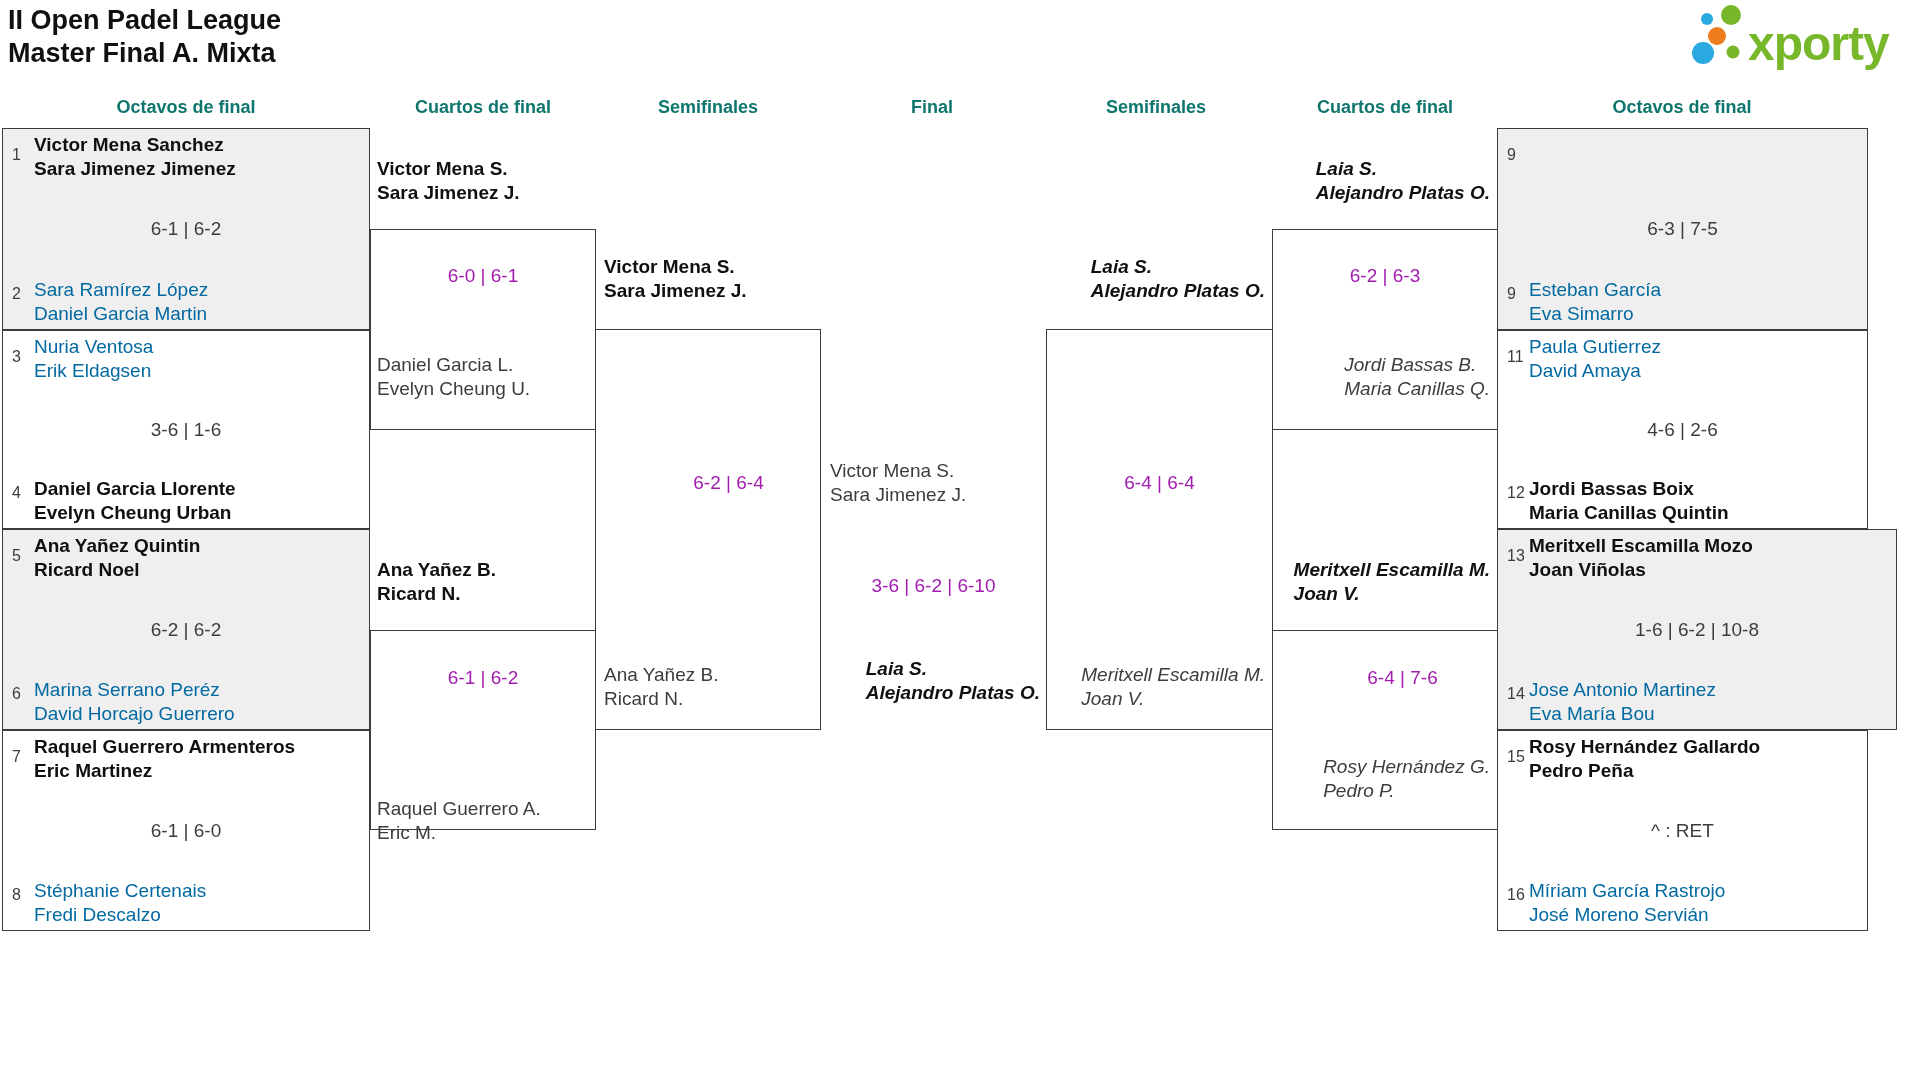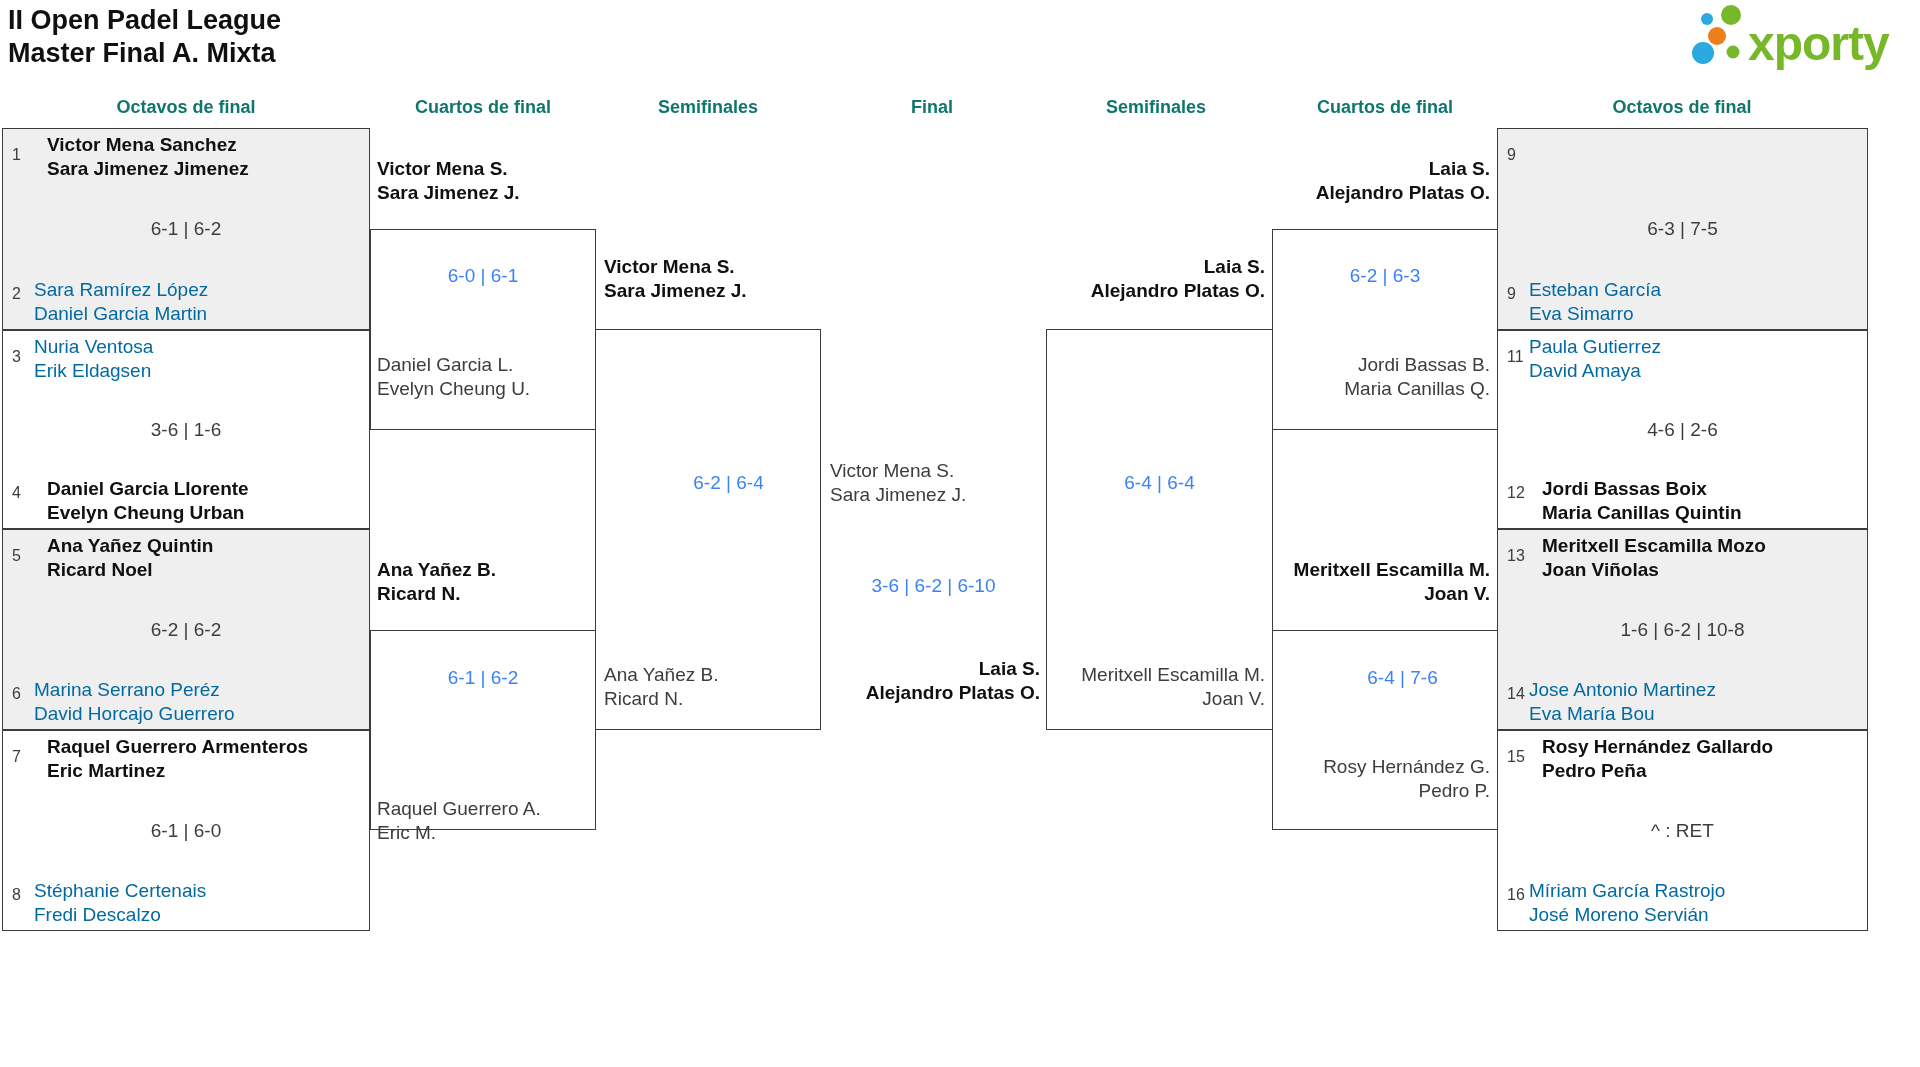--- a/index.html
+++ b/index.html
@@ -15,7 +15,7 @@
   .rbox{position:absolute;border:1px solid #3c3c3c;box-sizing:border-box;background:transparent;}
 
   .team{position:absolute;font-size:19px;line-height:23.5px;color:#0369a1;white-space:nowrap;}
-  .team.bold{font-weight:700;color:#101010;margin-left:13px;}
+  .team.bold{font-weight:700;color:#101010;}
   .seed{position:absolute;font-size:16px;color:#3d3d3d;}
   .mscore{position:absolute;left:0;right:0;top:50%;transform:translateY(-50%);text-align:center;font-size:19px;color:#3d3d3d;white-space:nowrap;}
 

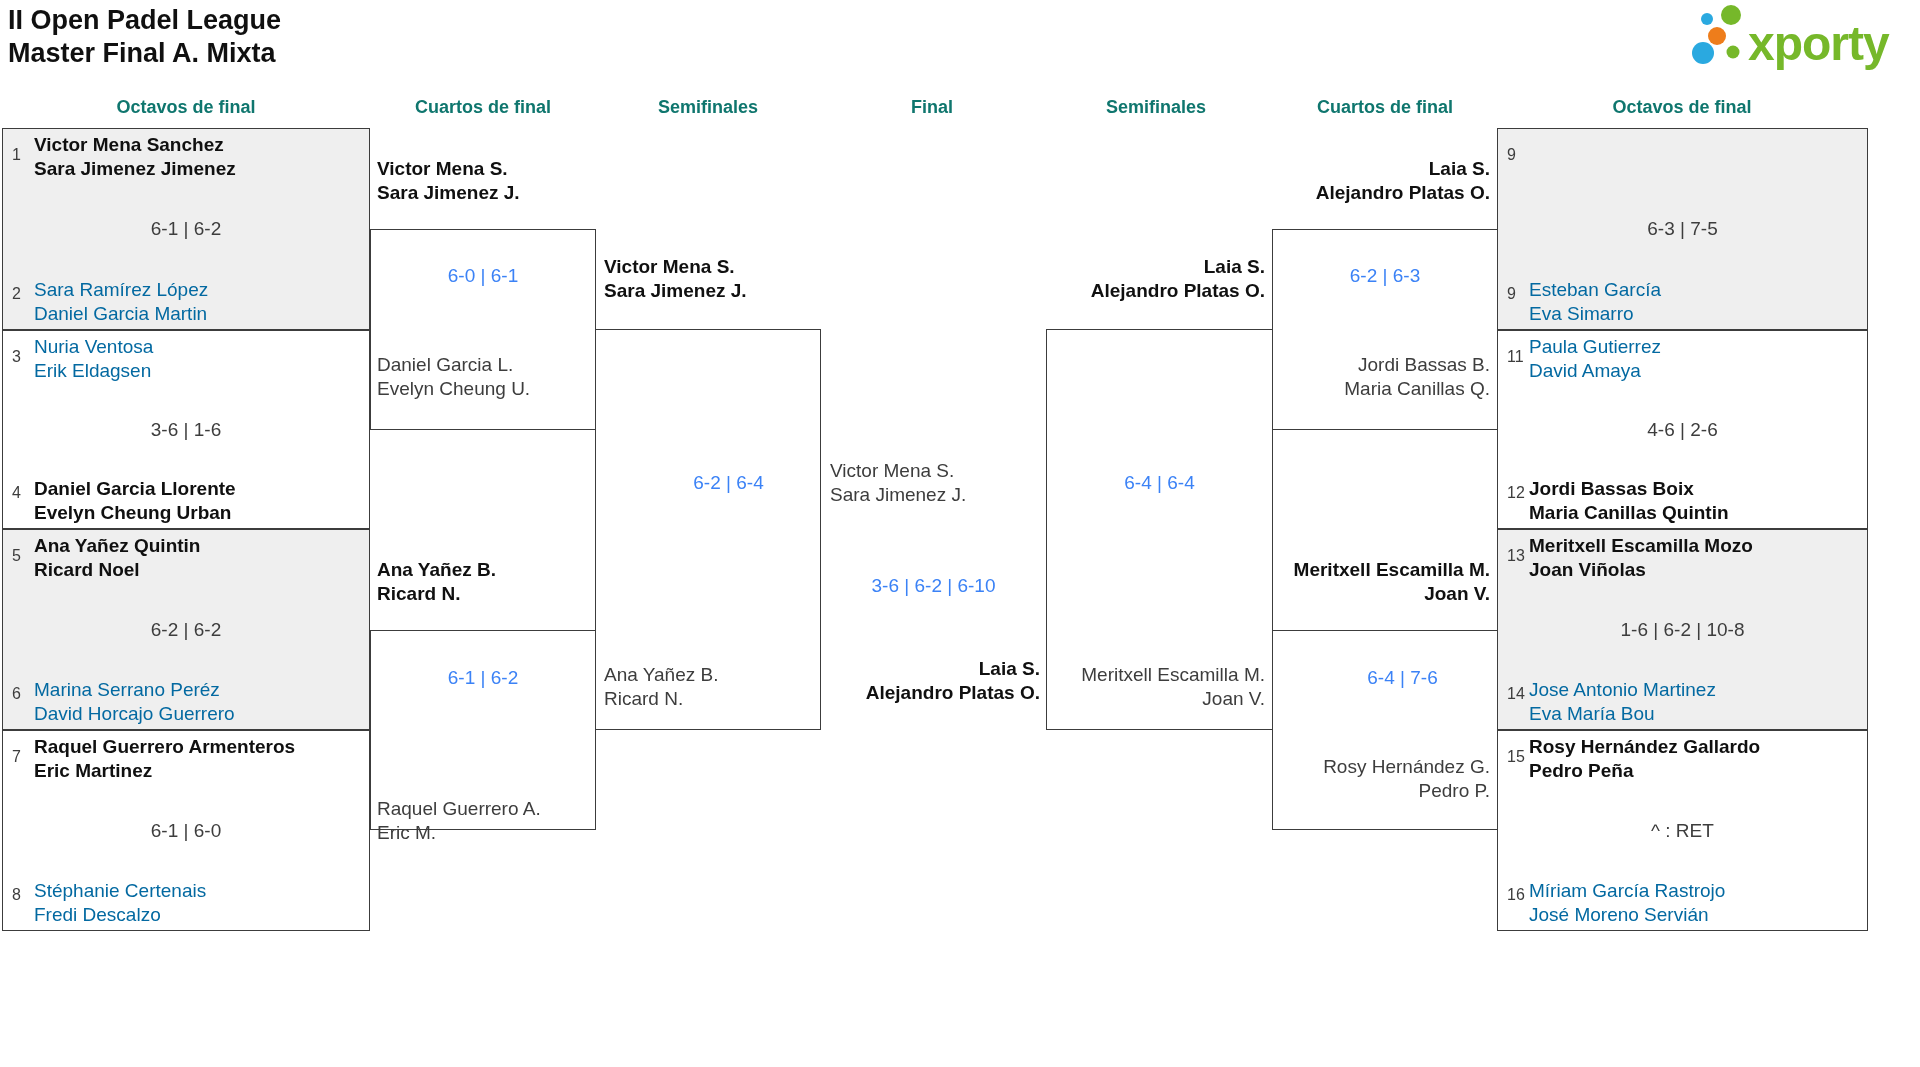--- a/index.html
+++ b/index.html
@@ -21,7 +21,7 @@
 
   .lbl{position:absolute;font-size:19px;line-height:23.5px;color:#3d3d3d;white-space:nowrap;}
   .lbl.bold{font-weight:700;color:#101010;}
-  .lbl.ra{text-align:right;}
+  .lbl.ra{font-style:italic;}
   .pscore{position:absolute;text-align:center;font-size:19px;color:#3b82f6;white-space:nowrap;}
 
   .t-top{left:31px;top:4px;}

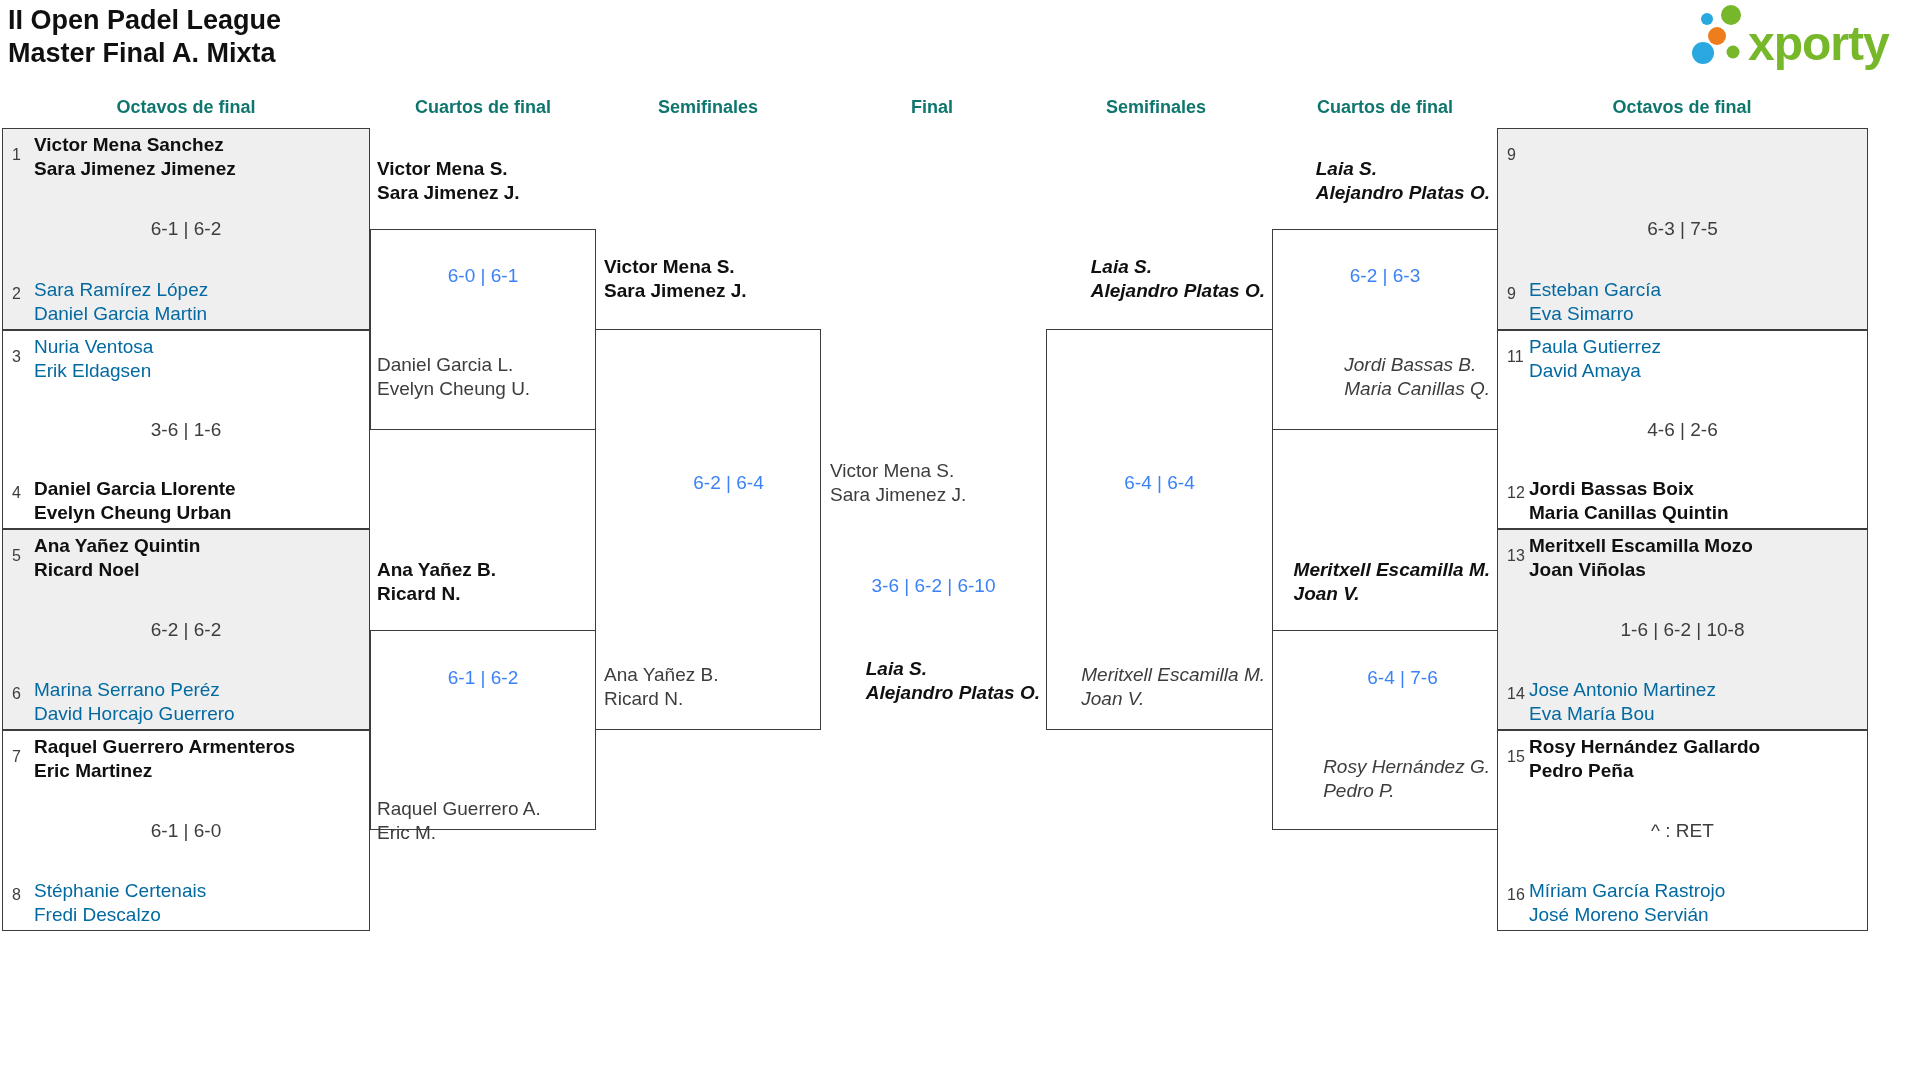--- a/index.html
+++ b/index.html
@@ -22,7 +22,7 @@
   .lbl{position:absolute;font-size:19px;line-height:23.5px;color:#3d3d3d;white-space:nowrap;}
   .lbl.bold{font-weight:700;color:#101010;}
   .lbl.ra{font-style:italic;}
-  .pscore{position:absolute;text-align:center;font-size:19px;color:#3b82f6;white-space:nowrap;}
+  .pscore{position:absolute;text-align:center;font-size:19px;color:#a21caf;white-space:nowrap;}
 
   .t-top{left:31px;top:4px;}
   .t-bot{left:31px;bottom:4px;}

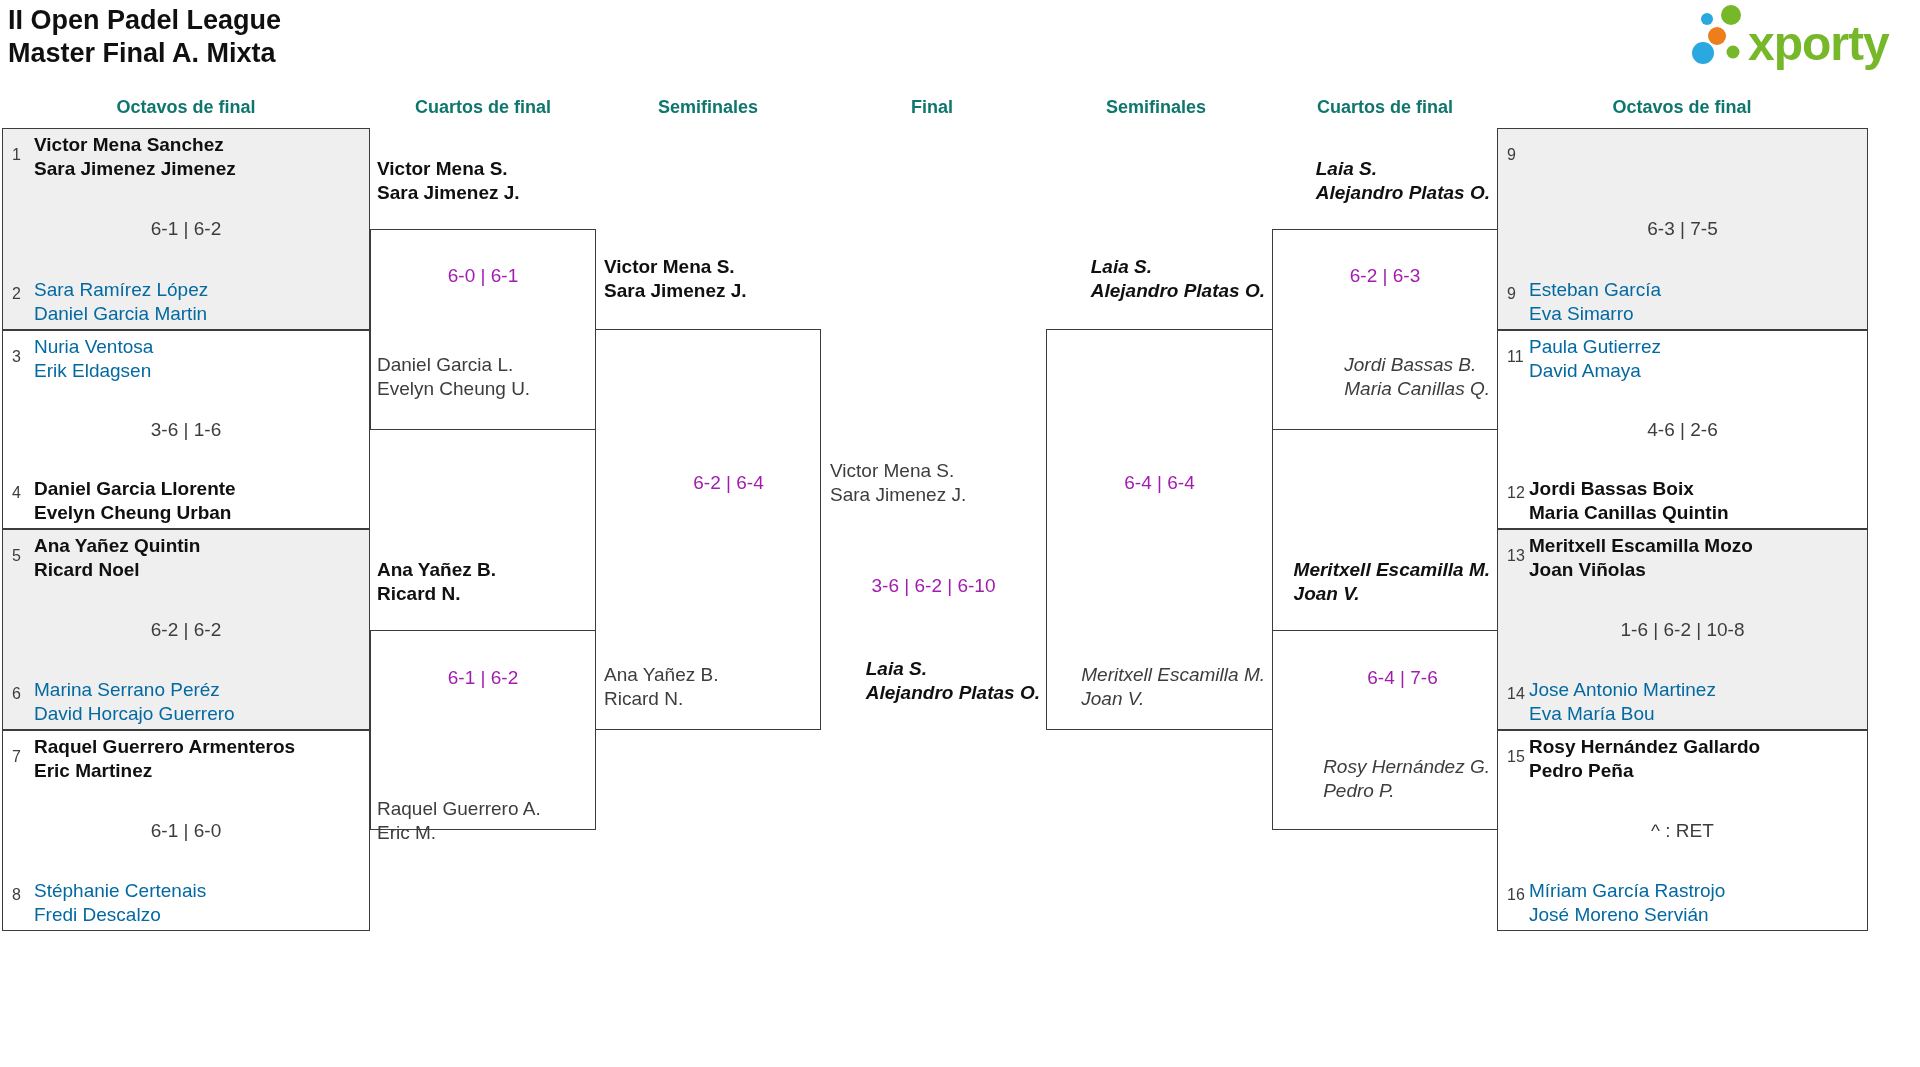--- a/index.html
+++ b/index.html
@@ -140,7 +140,7 @@
     </div>
   </div>
 
-  <div class="box grey" style="left:1497px;top:529px;width:371px;height:201px">
+  <div class="box grey" style="left:1497px;top:529px;width:400px;height:201px">
     <div class="seed s-top">13</div>
     <div class="team t-top bold">
       <div>Meritxell Escamilla Mozo</div>

